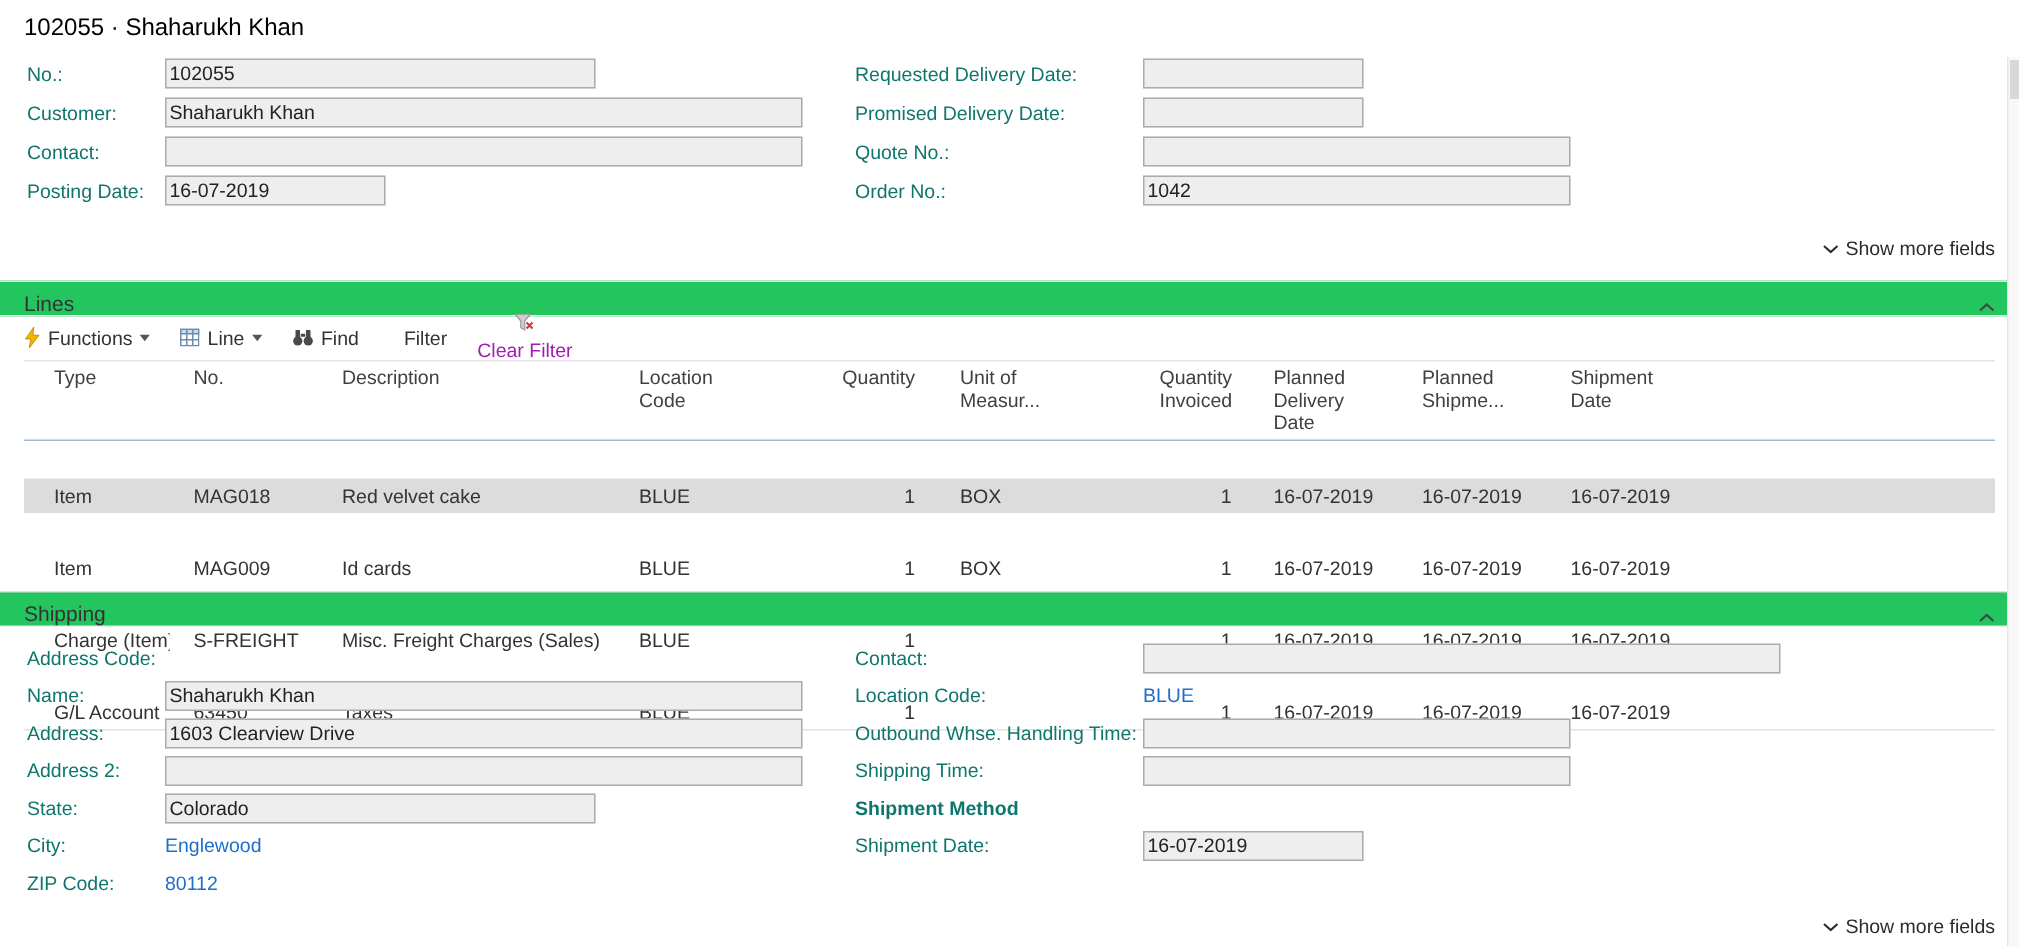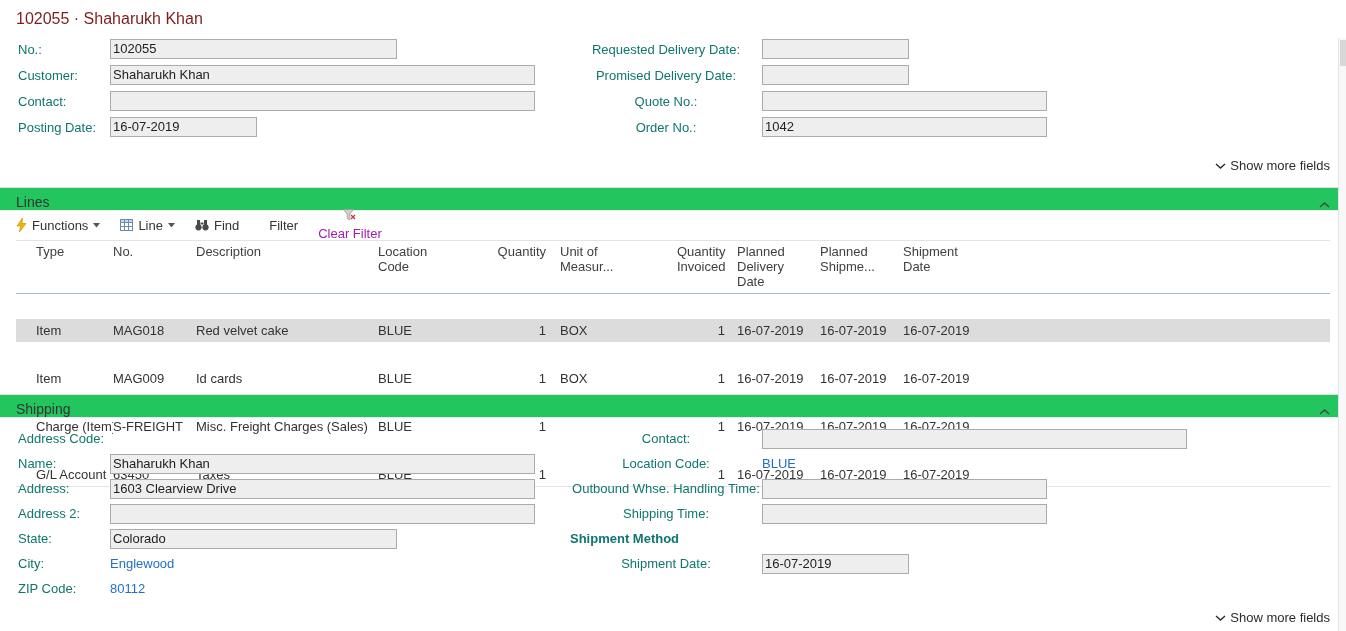--- a/index.html
+++ b/index.html
@@ -8,7 +8,7 @@
     font-family:"Liberation Sans","DejaVu Sans",sans-serif; font-size:13px; color:#2b2b2b;
   }
   .title {
-    position:absolute; left:16px; top:10px; font-size:16px; color:#7f1d1d; white-space:nowrap;
+    position:absolute; left:16px; top:10px; font-size:16px; color:#000000; white-space:nowrap;
   }
   .fieldcol { position:absolute; }
   .fieldrow { display:flex; align-items:center; height:26px; }

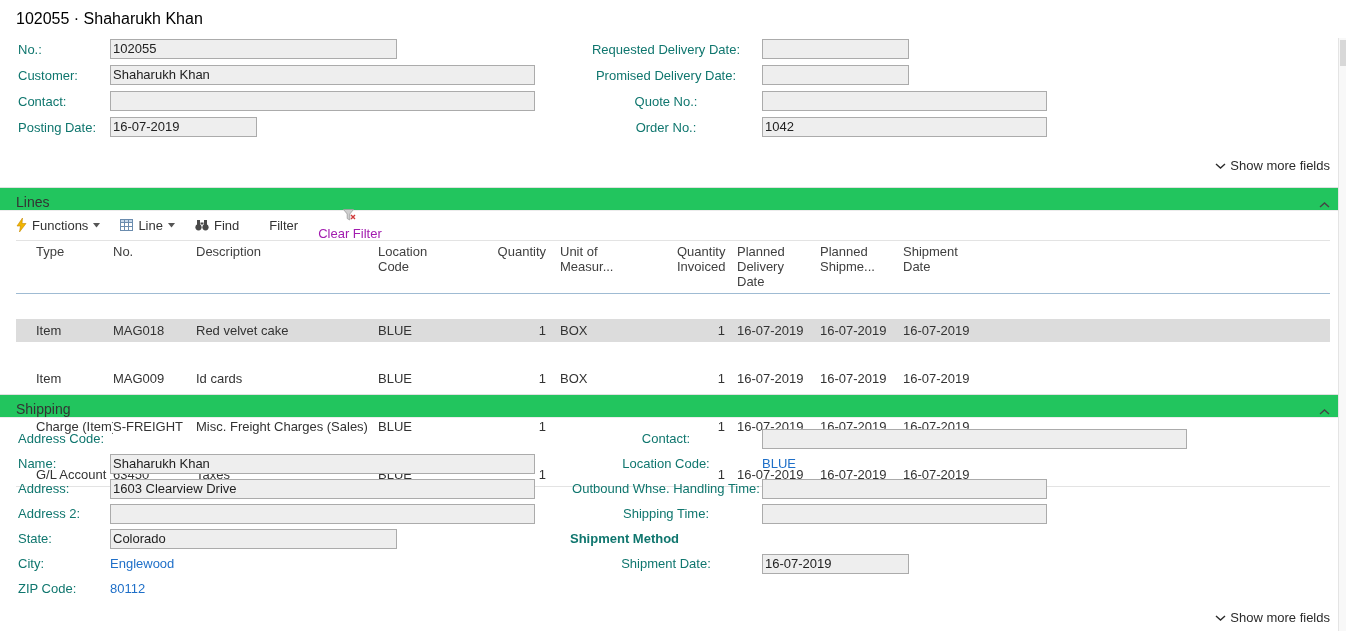--- a/index.html
+++ b/index.html
@@ -14,7 +14,7 @@
   .fieldrow { display:flex; align-items:center; height:26px; }
   .lbl { color:#0f766e; flex:none; white-space:nowrap; }
   .lblL { width:92px; }
-  .lblR { width:192px;text-align:center; }
+  .lblR { width:192px; }
   .lbl.bold { font-weight:bold; }
   .lbl.indent { padding-left:10px; }
   .box {

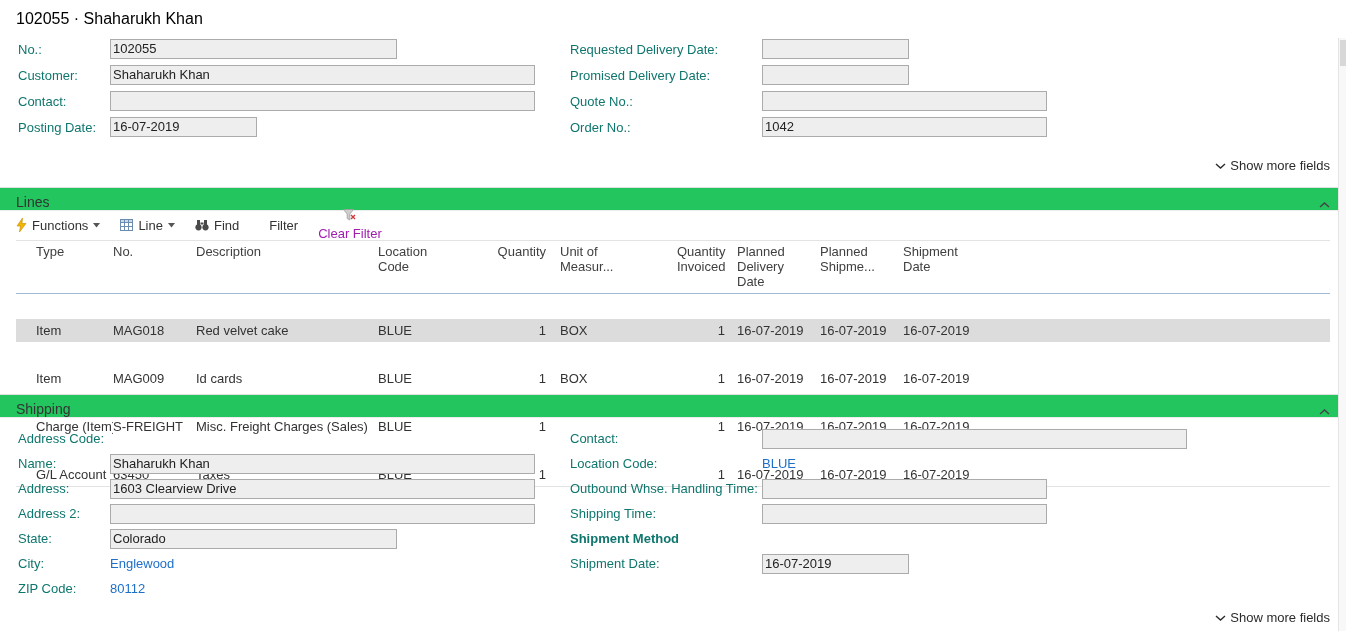--- a/index.html
+++ b/index.html
@@ -43,6 +43,7 @@
   .thead, .trow {
     display:grid;
     grid-template-columns:97px 83px 182px 100px 82px 117px 60px 83px 83px 90px 1fr;
+    gap:16px;
   }
   .thead {
     border-top:1px solid #e3e3e3; border-bottom:1px solid #9fbbd3;

